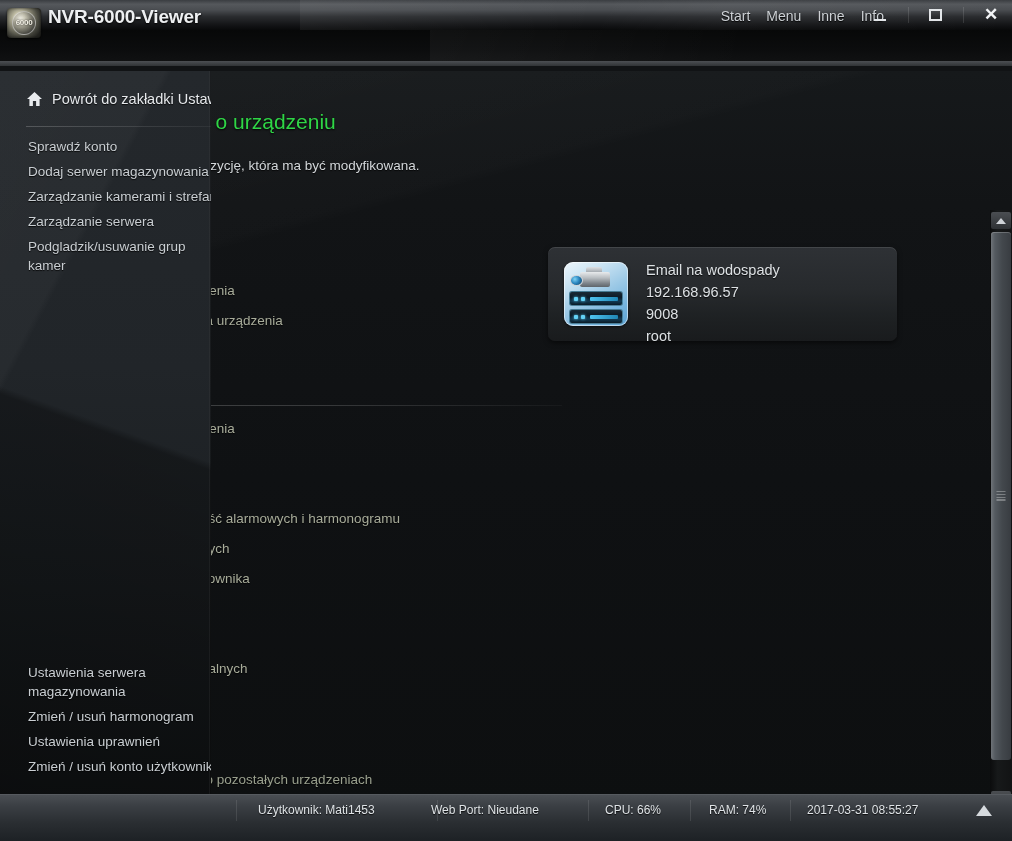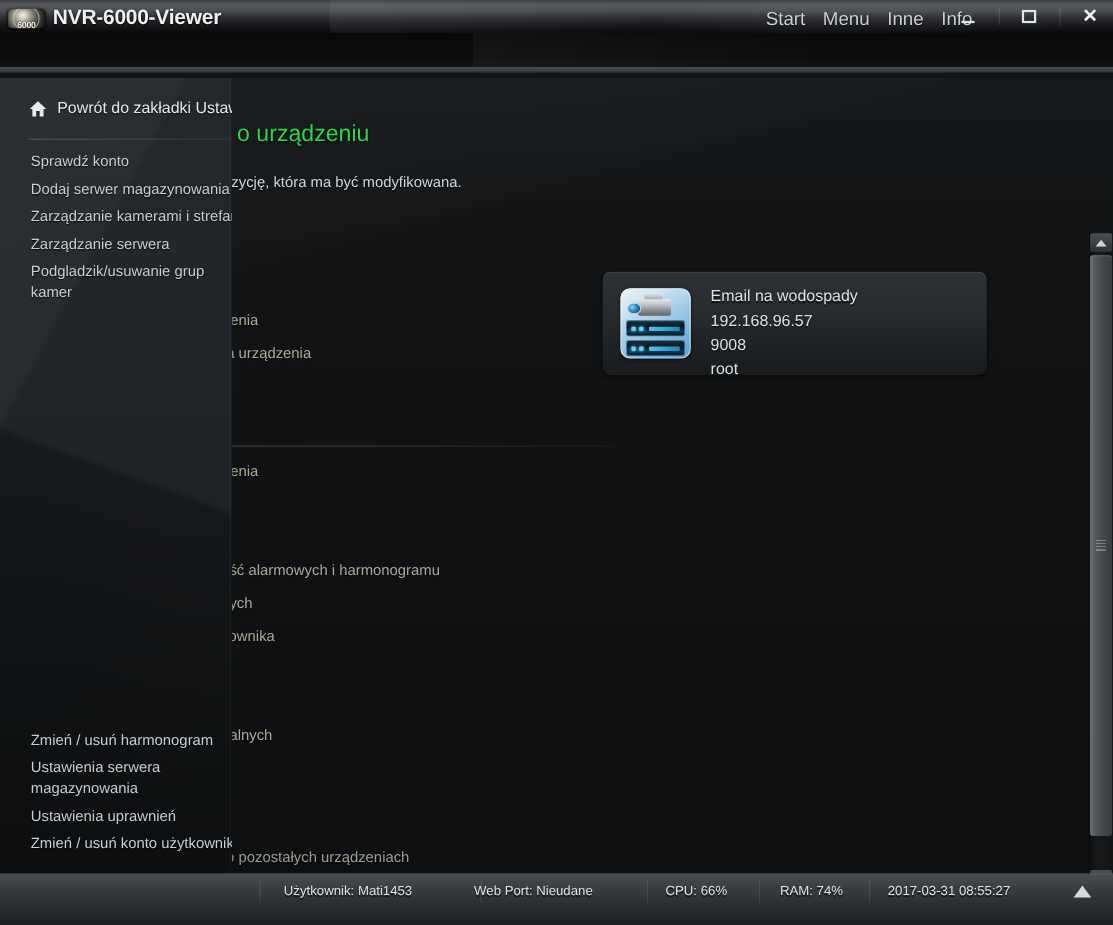--- a/index.html
+++ b/index.html
@@ -42,7 +42,7 @@
   .logo {
     position: absolute;
     left: 7px; top: 8px;
-    width: 34px; height: 18px;
+    width: 34px; height: 30px;
     border-radius: 4px;
     background:
       radial-gradient(circle at 38% 34%, #f2f0e2 0%, #cfcbb2 18%, #8e8c78 38%, #4a4a41 62%, #23231f 85%),

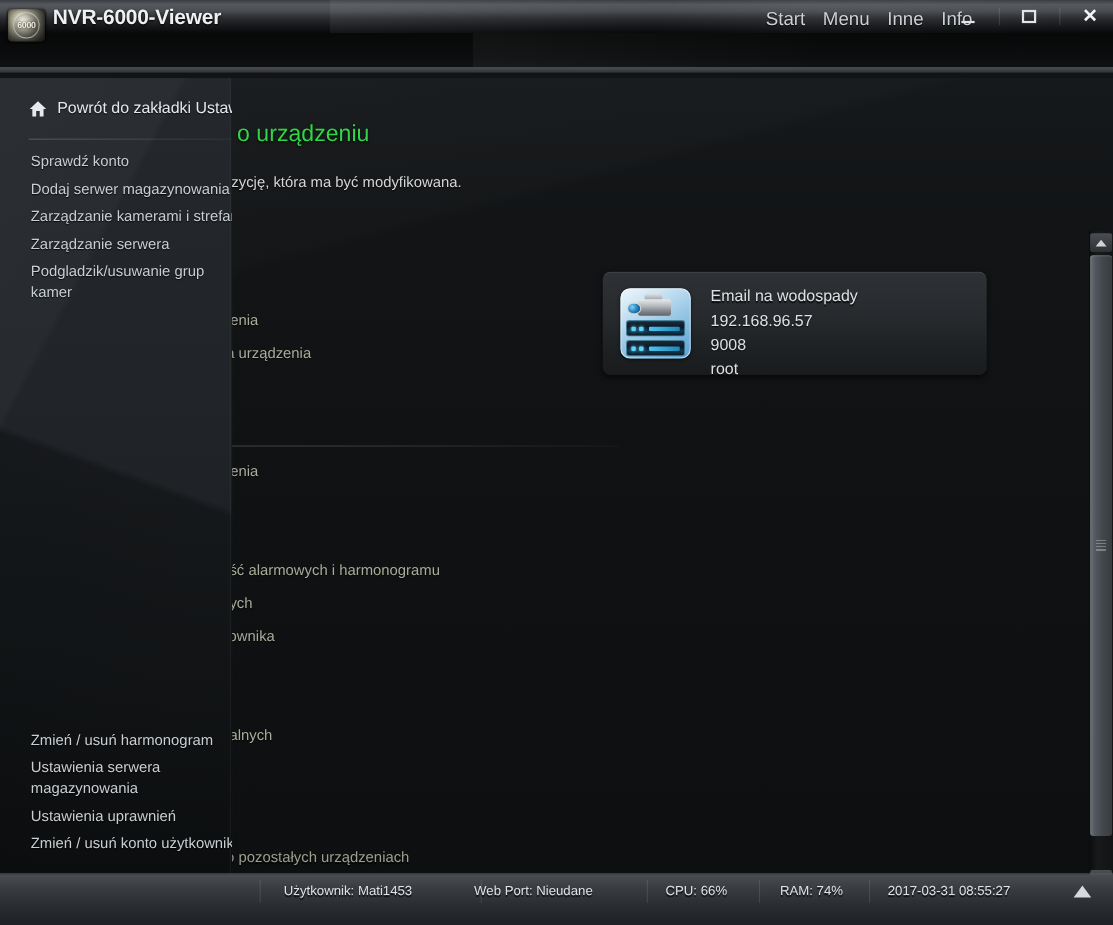--- a/index.html
+++ b/index.html
@@ -91,7 +91,7 @@
     z-index: 33;
   }
   .menu-item {
-    font-size: 17px;
+    font-size: 14px;
     color: #cdd1d5;
     cursor: pointer;
     text-shadow: 0 1px 1px rgba(0,0,0,0.9);

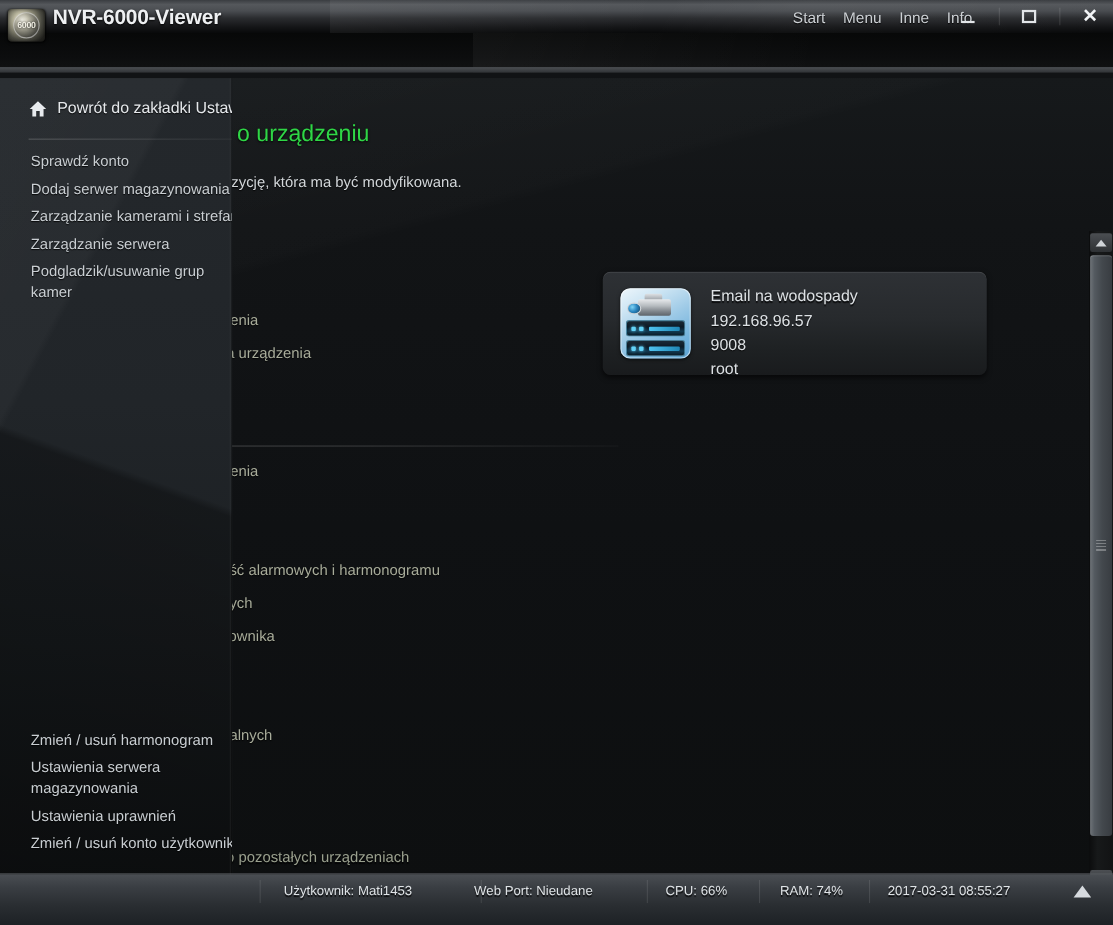--- a/index.html
+++ b/index.html
@@ -630,8 +630,8 @@
     </div>
 
     <div class="nav-bottom">
+      <div class="nav-item">Ustawienia serwera magazynowania</div>
       <div class="nav-item">Zmień / usuń harmonogram</div>
-      <div class="nav-item">Ustawienia serwera magazynowania</div>
       <div class="nav-item">Ustawienia uprawnień</div>
       <div class="nav-item">Zmień / usuń konto użytkownika</div>
     </div>

